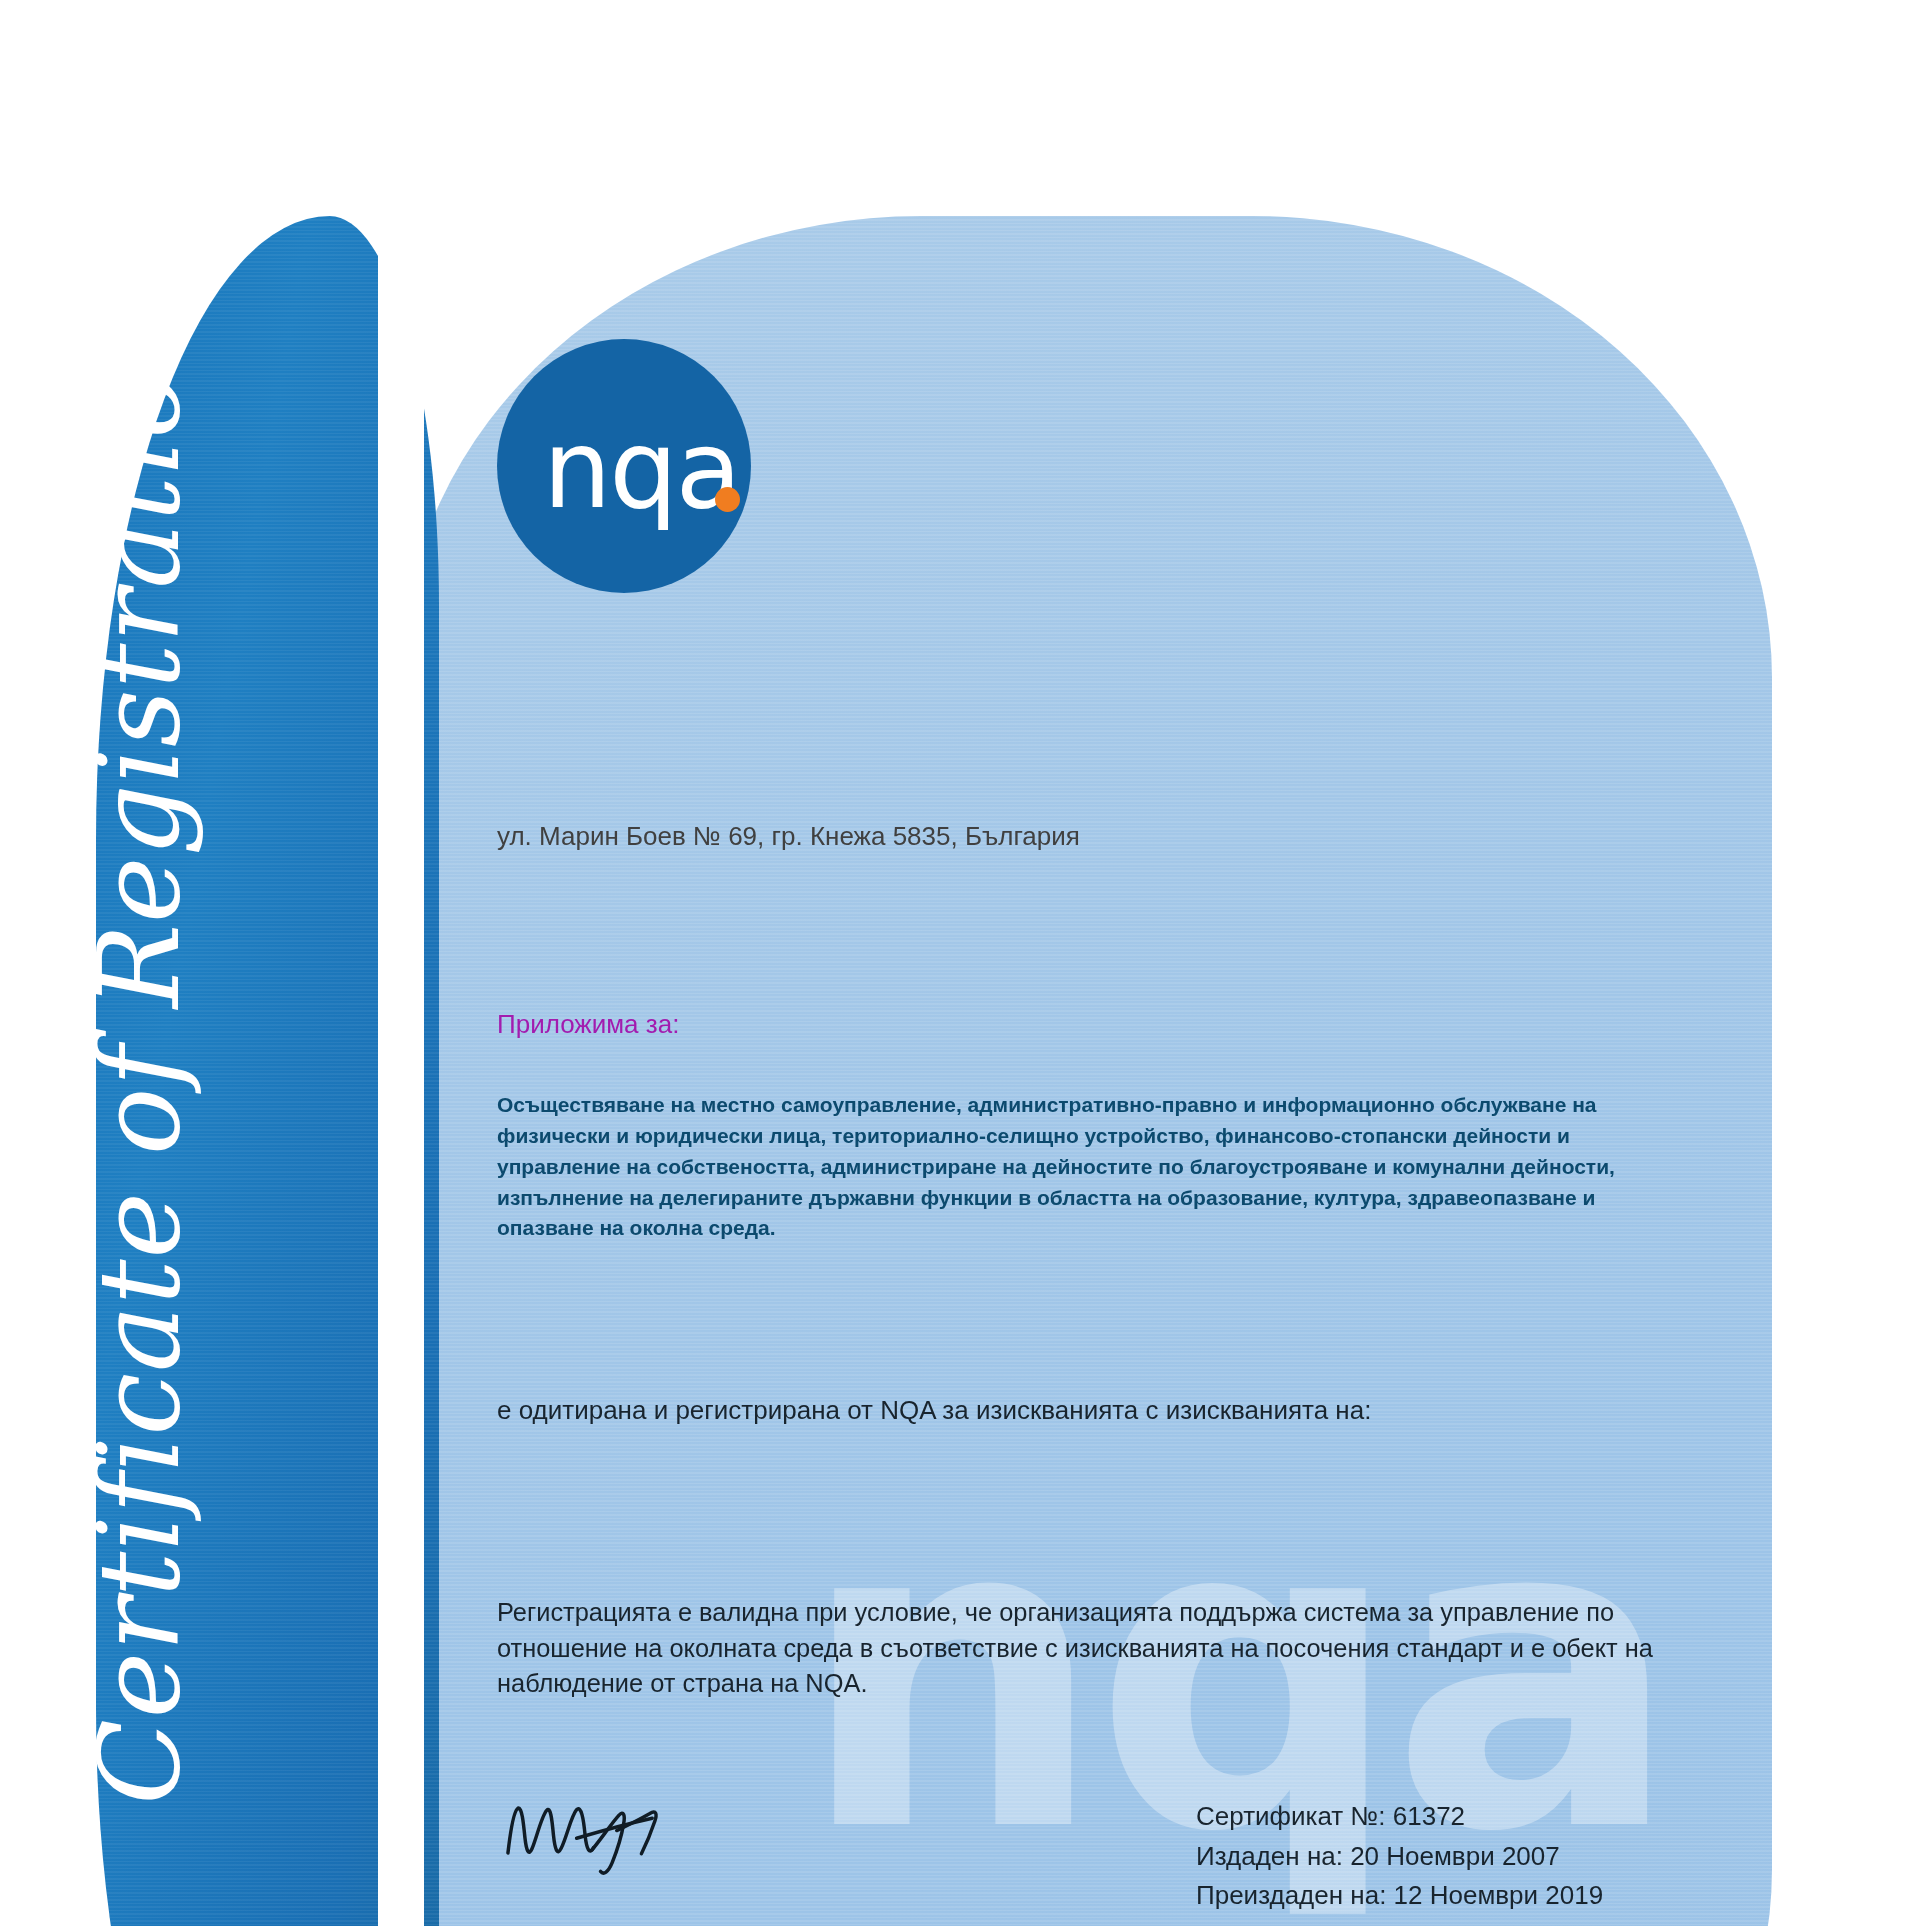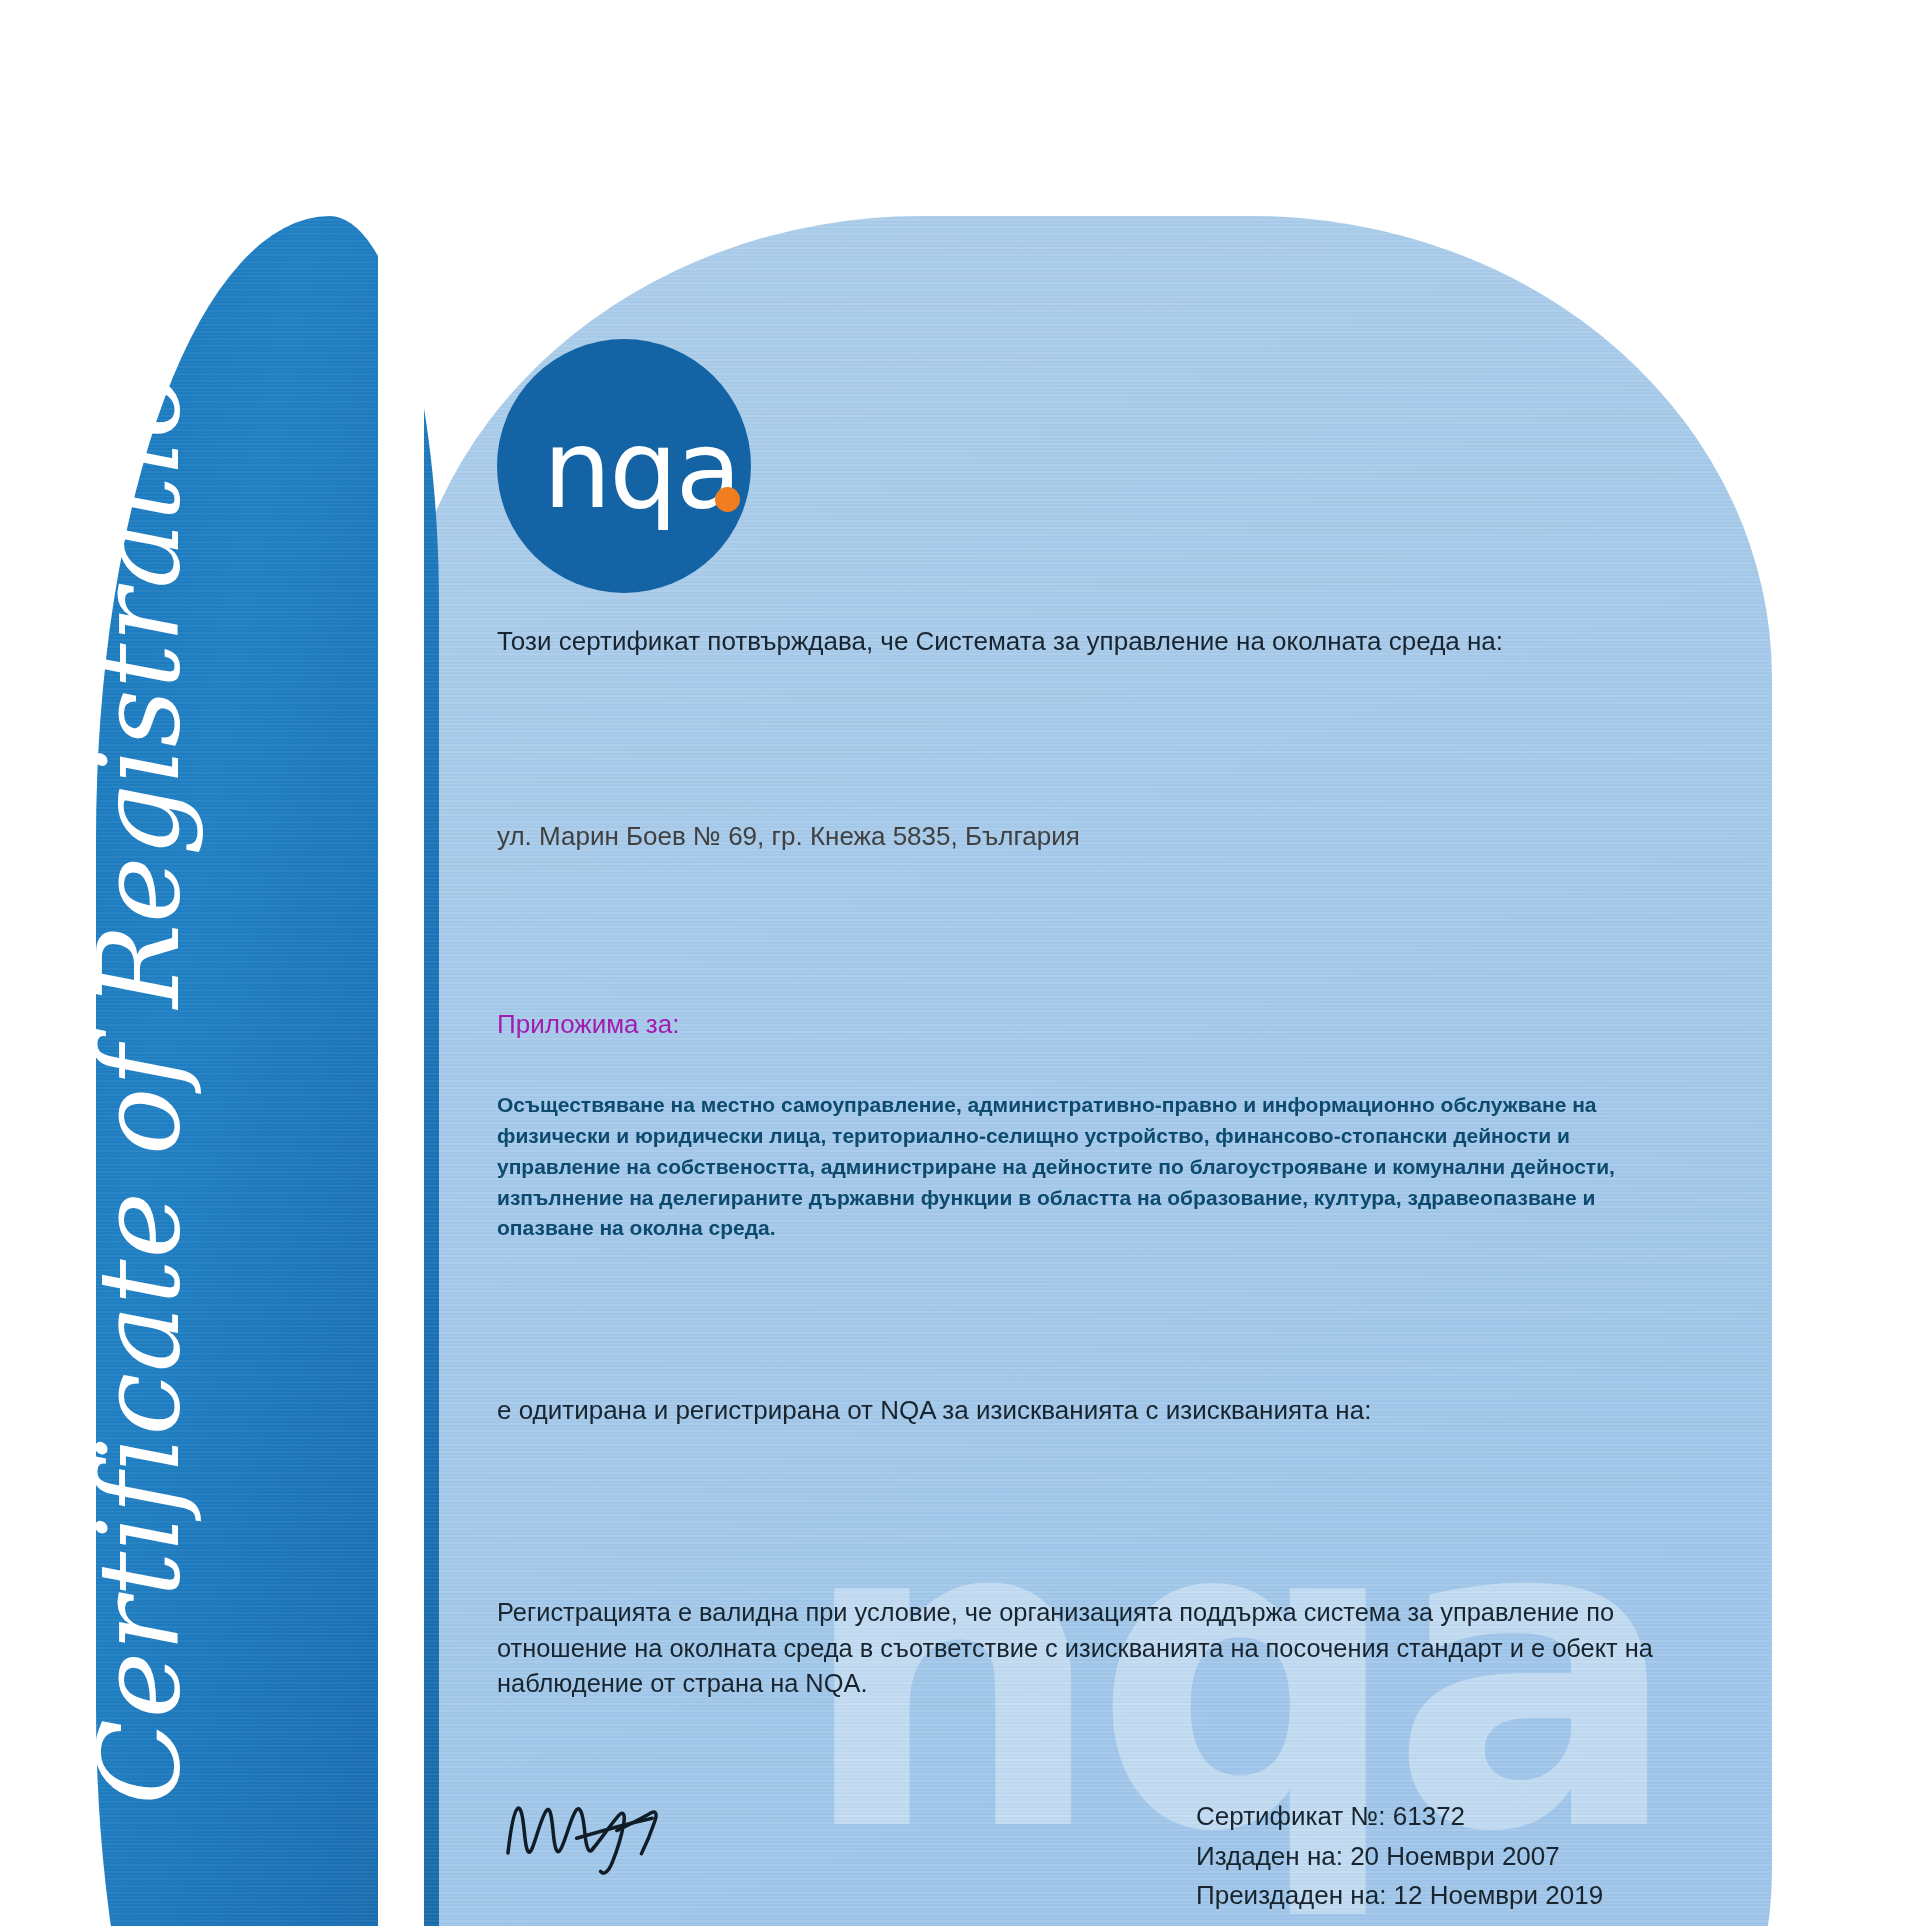--- a/index.html
+++ b/index.html
@@ -275,7 +275,6 @@
     <div id="nqa-dot"></div>
   </div>
 
-  <div class="cert-text" id="intro-line">Този сертификат потвърждава, че Системата за управление на околната среда на:</div>
   <div class="cert-text" id="org-address">ул. Марин Боев № 69, гр. Кнежа 5835, България</div>
 
   <div class="cert-text" id="scope-label">Приложима за:</div>

